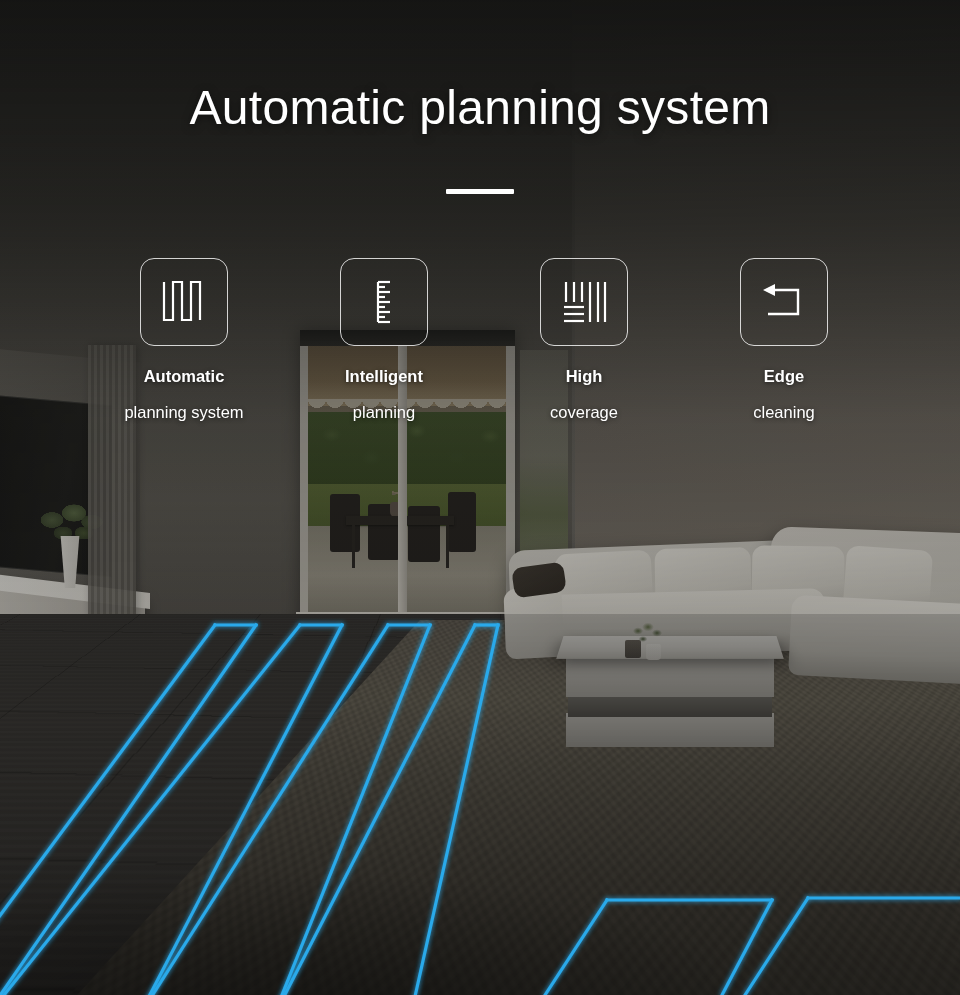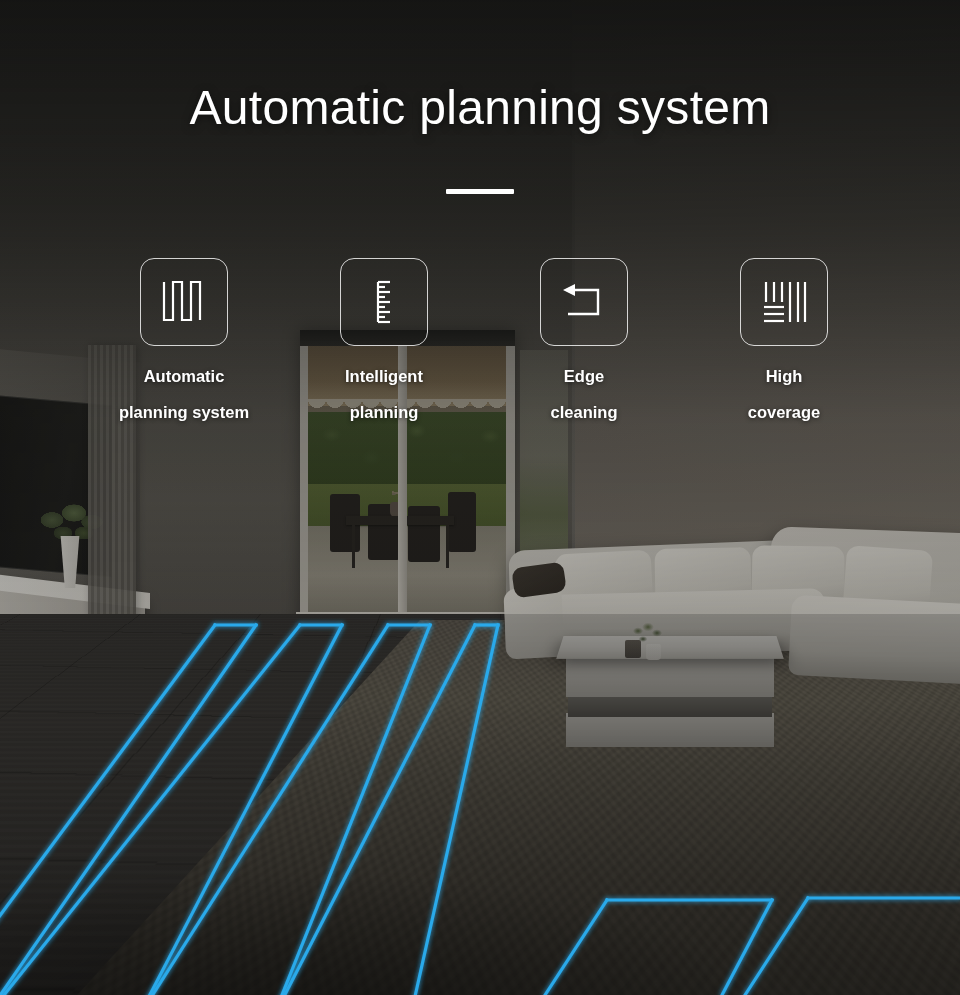--- a/index.html
+++ b/index.html
@@ -511,19 +511,6 @@
         <div class="icon-box">
           <span>
             <svg width="52" height="52" viewBox="0 0 52 52">
-              <path d="M12 14 L40 14 L40 38 L10 38" fill="none" stroke="#ffffff" stroke-width="2.4" stroke-linejoin="miter" stroke-linecap="butt"></path>
-              <path d="M5 14 L17 8 L17 20 Z" fill="#ffffff"></path>
-            </svg>
-          </span>
-        </div>
-        <div class="feat-l1">Edge</div>
-        <div class="feat-l2">cleaning</div>
-      </div>
-
-      <div class="feature">
-        <div class="icon-box">
-          <span>
-            <svg width="52" height="52" viewBox="0 0 52 52">
               <g stroke="#ffffff" stroke-width="2.2" stroke-linecap="butt" fill="none">
                 <path d="M8 6 L8 26"></path>
                 <path d="M16 6 L16 26"></path>
@@ -542,6 +529,19 @@
         <div class="feat-l2">coverage</div>
       </div>
 
+      <div class="feature">
+        <div class="icon-box">
+          <span>
+            <svg width="52" height="52" viewBox="0 0 52 52">
+              <path d="M12 14 L40 14 L40 38 L10 38" fill="none" stroke="#ffffff" stroke-width="2.4" stroke-linejoin="miter" stroke-linecap="butt"></path>
+              <path d="M5 14 L17 8 L17 20 Z" fill="#ffffff"></path>
+            </svg>
+          </span>
+        </div>
+        <div class="feat-l1">Edge</div>
+        <div class="feat-l2">cleaning</div>
+      </div>
+
     </div>
   </div>
 </div>

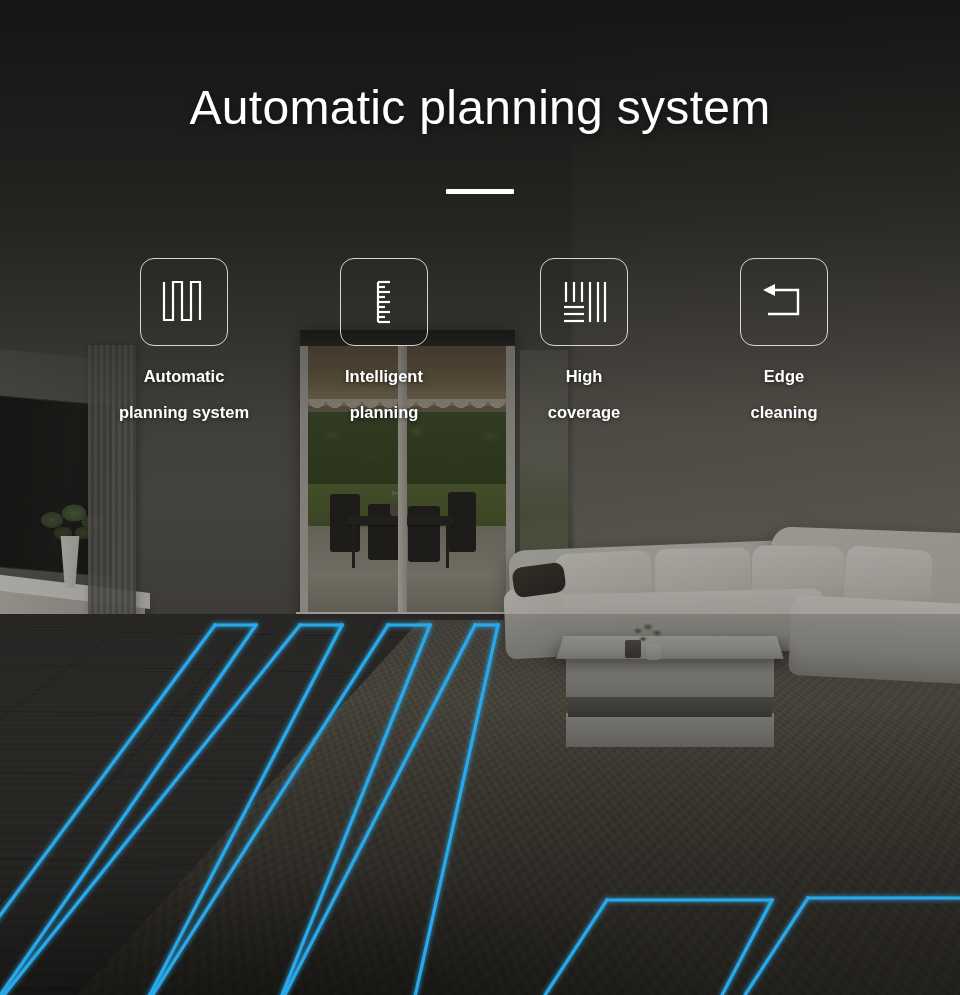--- a/index.html
+++ b/index.html
@@ -349,7 +349,7 @@
   }
   .feat-l2{
     margin-top:17px;
-    color:#ffffff;font-size:16.5px;font-weight:700;
+    color:#ffffff;font-size:16.5px;font-weight:400;
     text-shadow:0 1px 4px rgba(0,0,0,.6);
     white-space:nowrap;
   }

